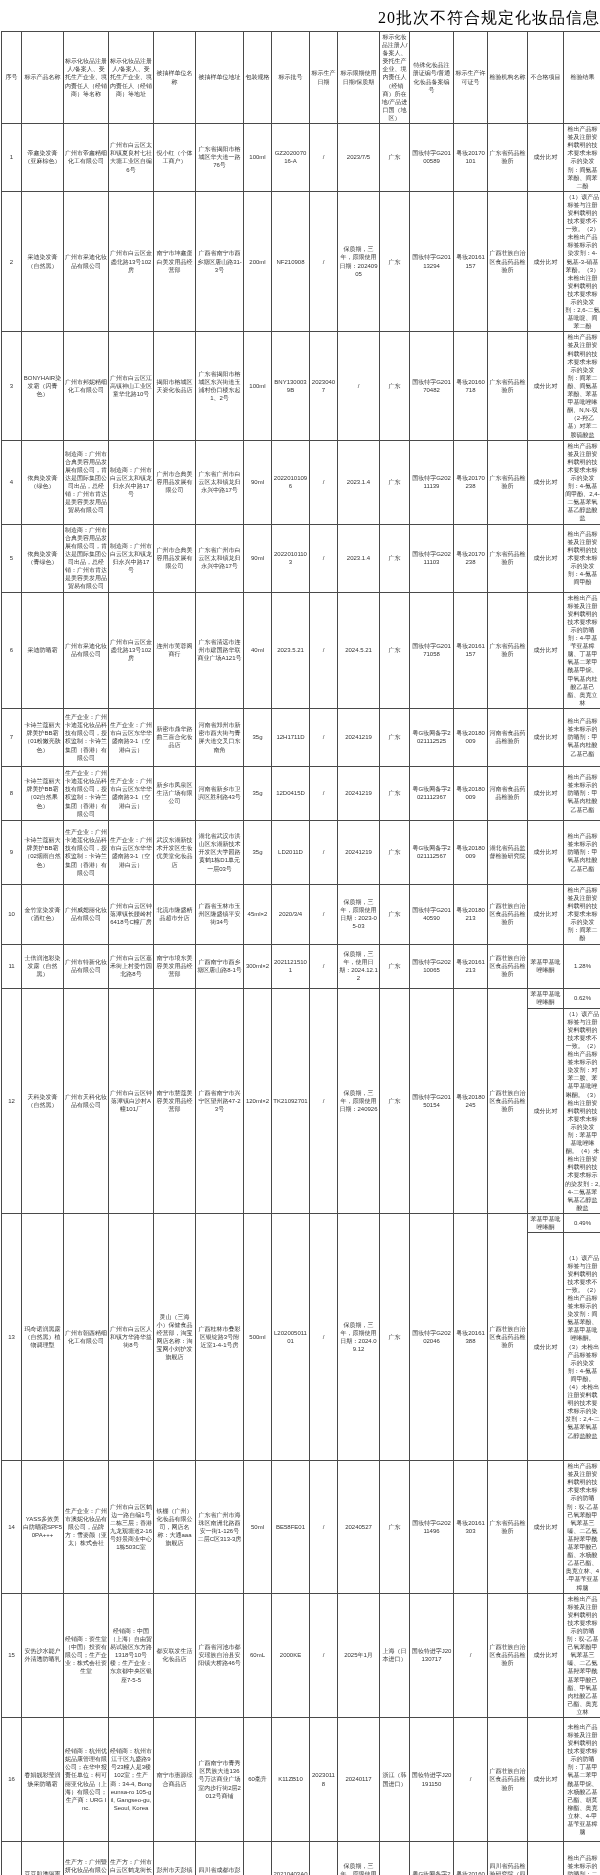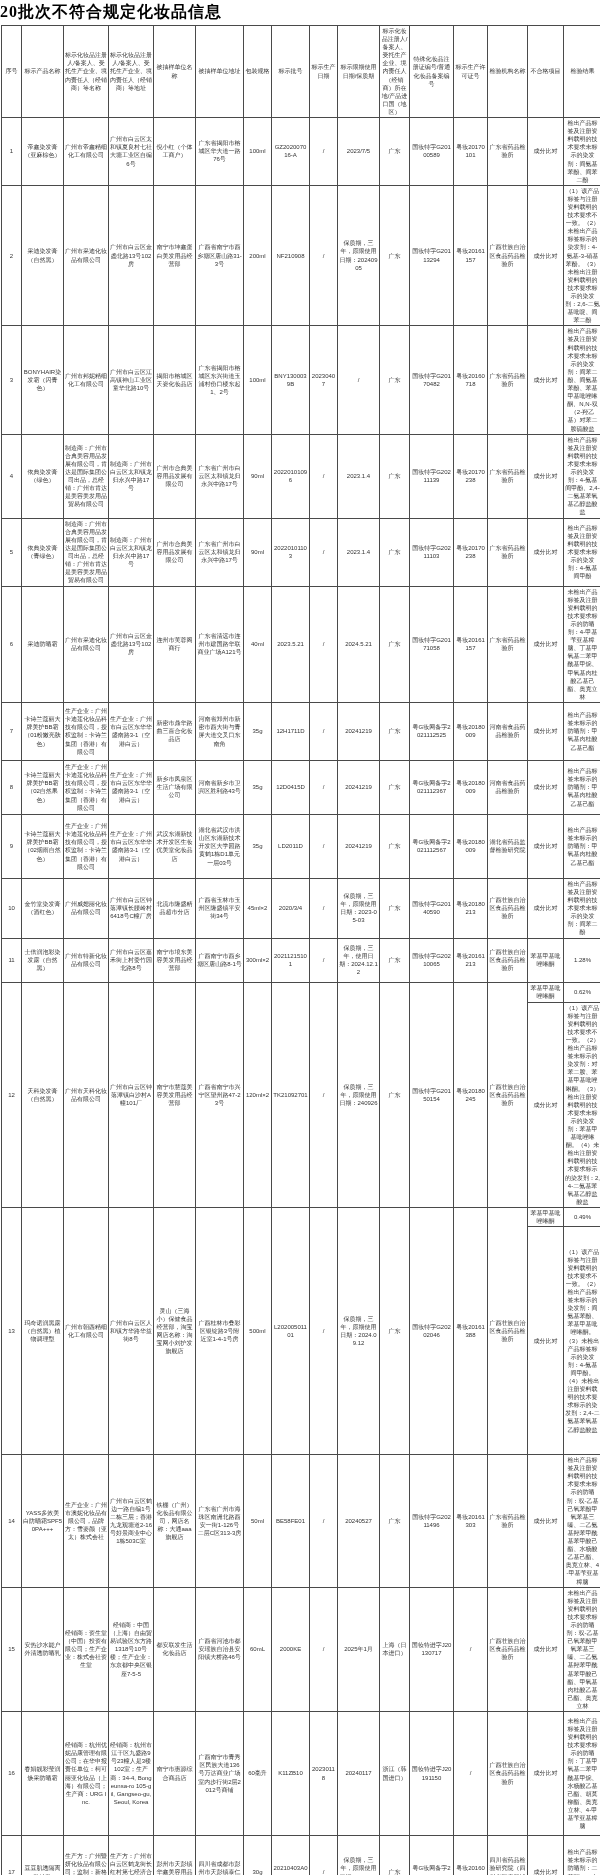--- a/index.html
+++ b/index.html
@@ -5,8 +5,8 @@
   html,body{margin:0;padding:0;background:#ffffff;}
   body{width:600px;font-family:"Liberation Sans","DejaVu Sans",sans-serif;color:#222;}
   .page{width:600px;}
-  .title{font-family:"Liberation Serif","DejaVu Serif",serif;font-size:16px;font-weight:bold;
-         text-align:left;padding:2px 0 2px 0;color:#000;letter-spacing:1px;}
+  .title{font-family:"Liberation Serif","DejaVu Serif",serif;font-size:16px;font-weight:normal;
+         text-align:right;padding:8px 0 2px 0;color:#000;letter-spacing:1px;}
   table{border-collapse:collapse;table-layout:fixed;width:598px;margin:0 1px;}
   th,td{border:1px solid #4a4a4a;font-size:6px;line-height:1.35;text-align:center;
         vertical-align:middle;padding:1px;word-break:break-all;font-weight:normal;color:#333;}

